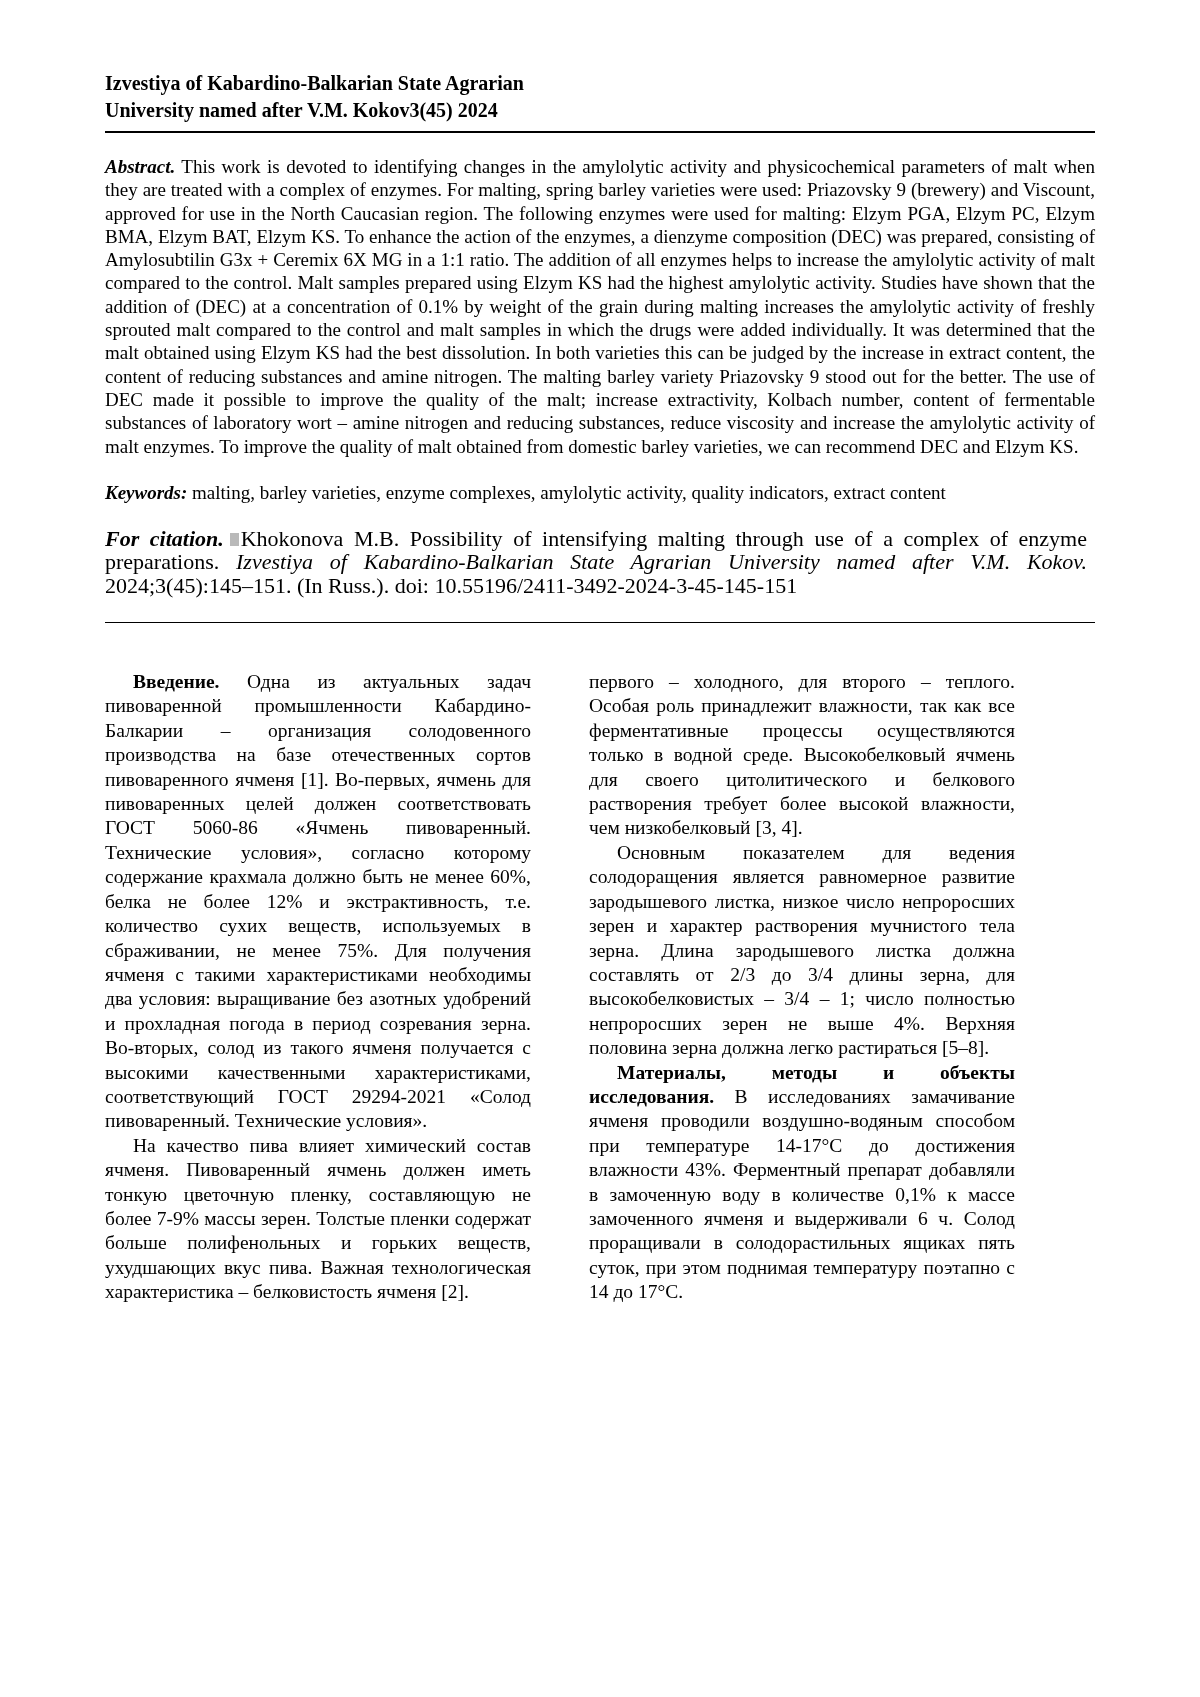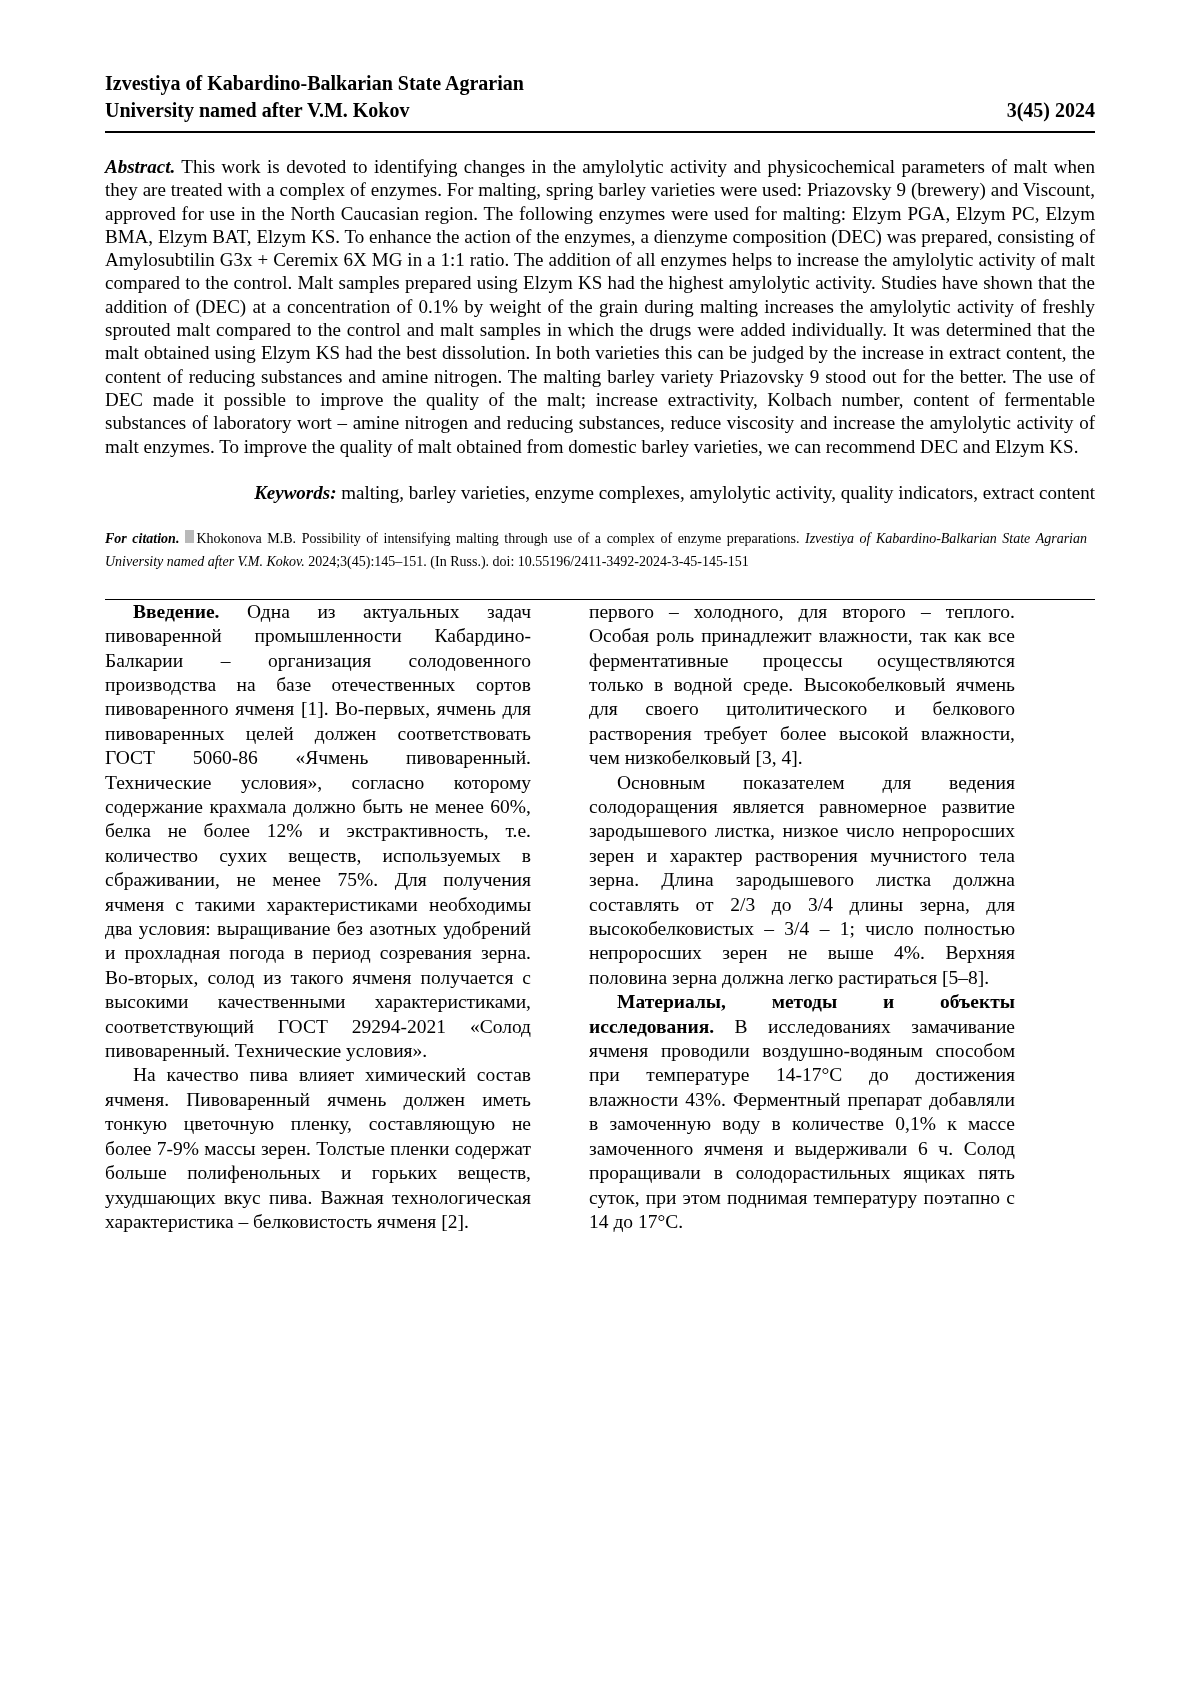--- a/index.html
+++ b/index.html
@@ -27,7 +27,7 @@
   }
   .h-row {
     display: flex;
-    justify-content: space-between;
+    justify-content: flex-start;
     align-items: baseline;
   }
   .rule {

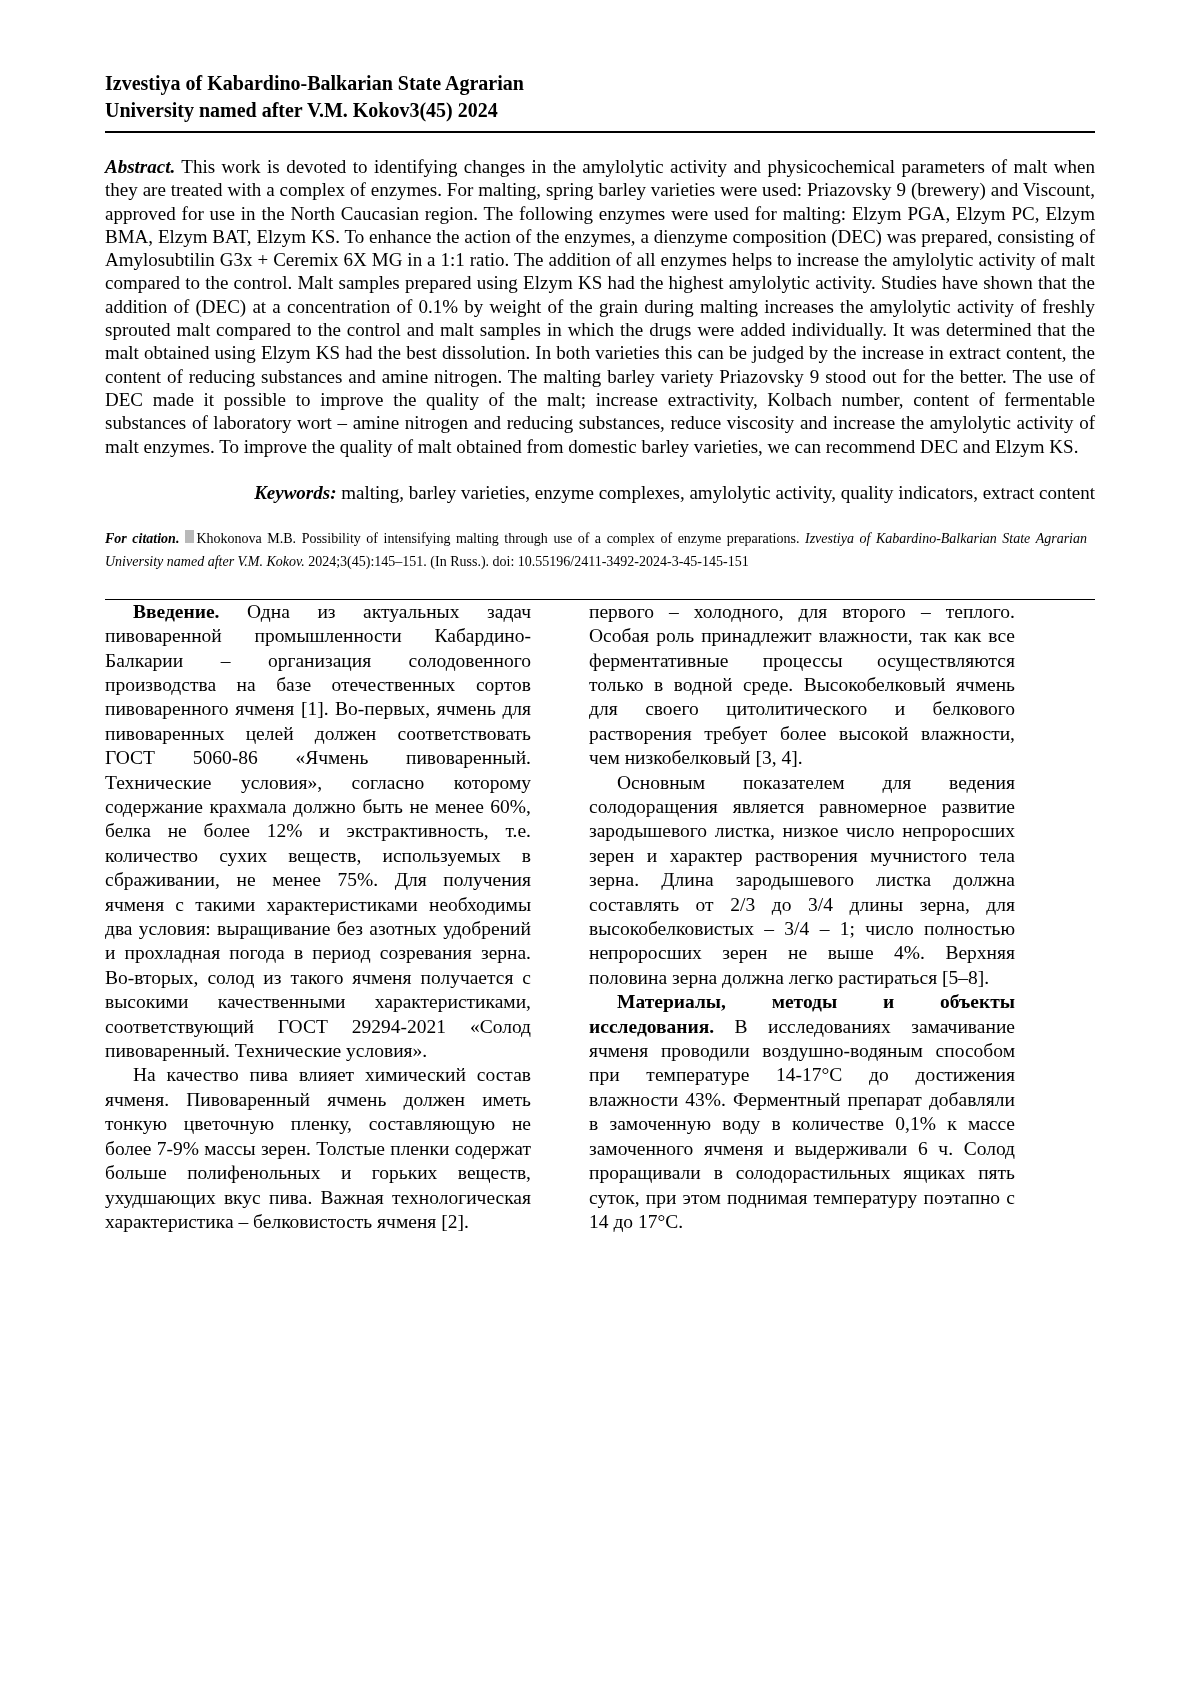--- a/index.html
+++ b/index.html
@@ -53,7 +53,6 @@
     margin: 23px 0 0 0;
     font-size: 19px;
     line-height: 23.3px;
-    text-align: right;
   }
   .citation {
     margin: 23px 8px 0 0;

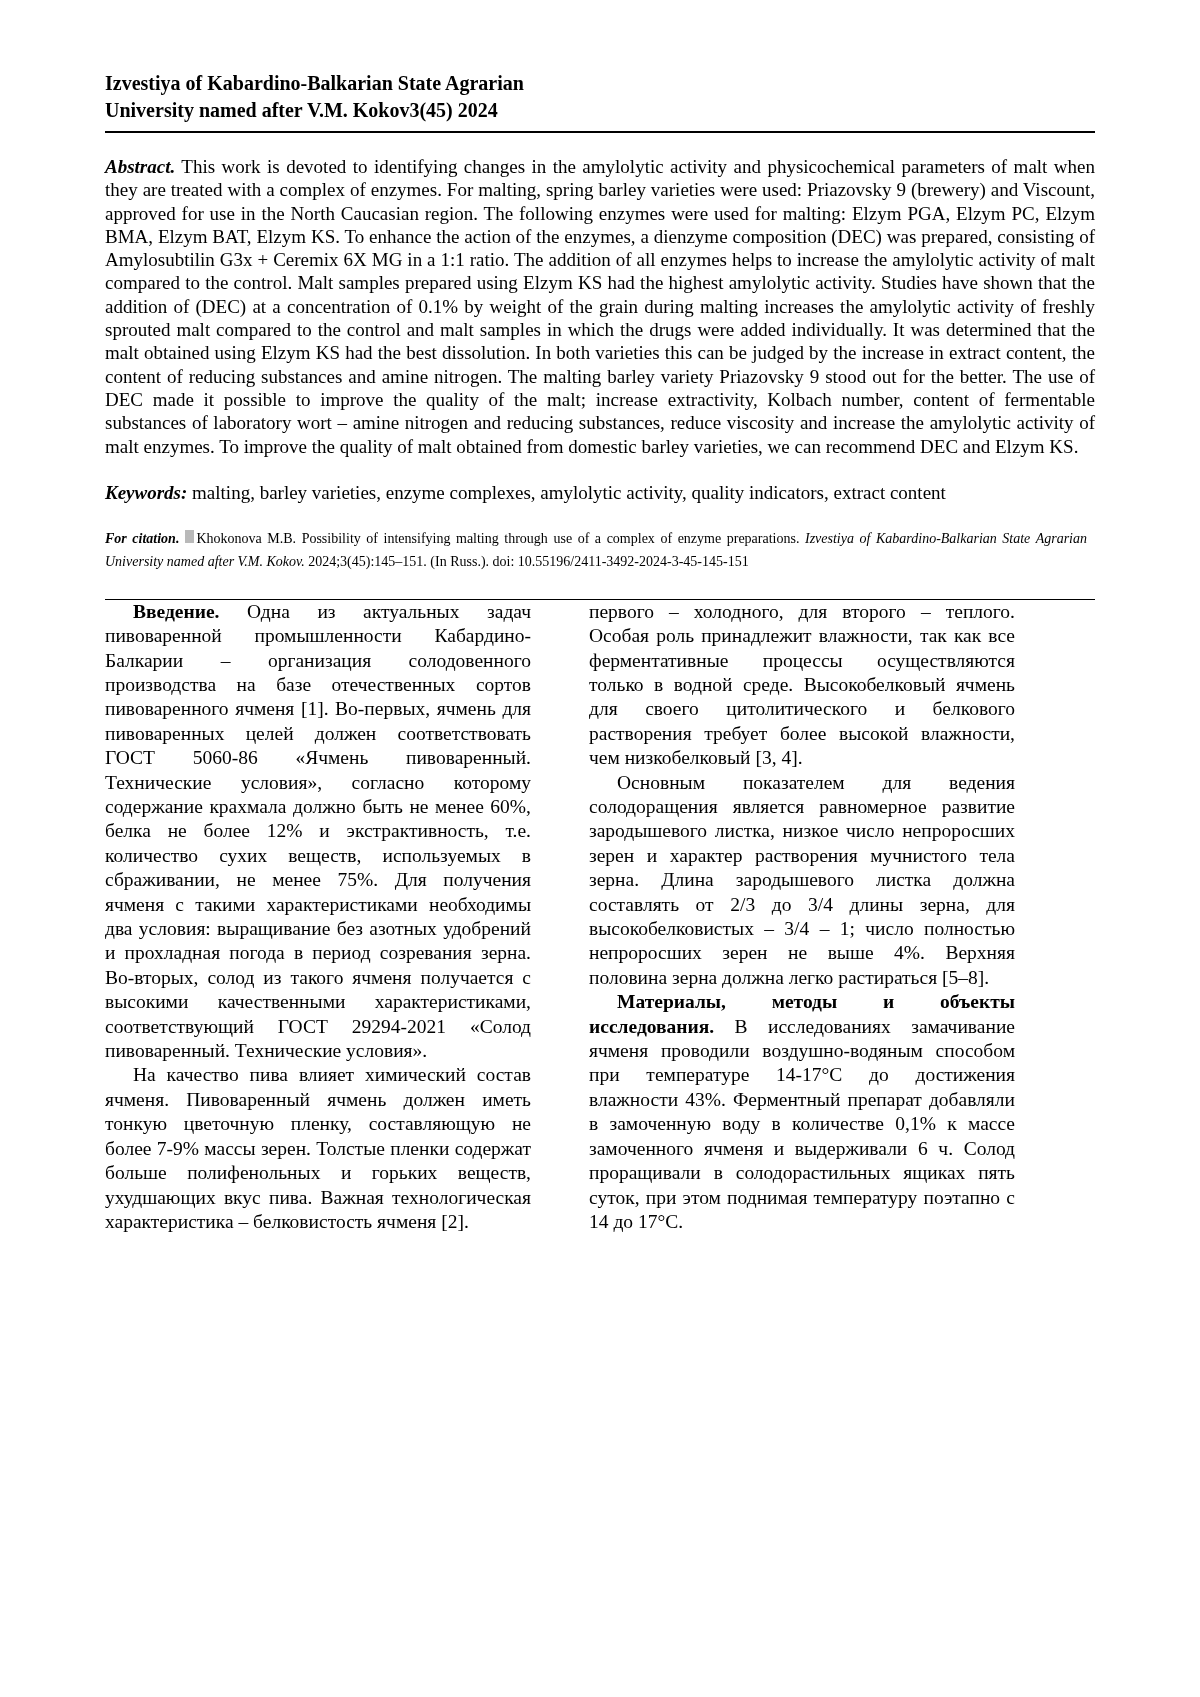--- a/index.html
+++ b/index.html
@@ -56,7 +56,7 @@
   }
   .citation {
     margin: 23px 8px 0 0;
-    font-size: 14px;
+    font-size: 22px;
     line-height: 23.3px;
     text-align: justify;
   }

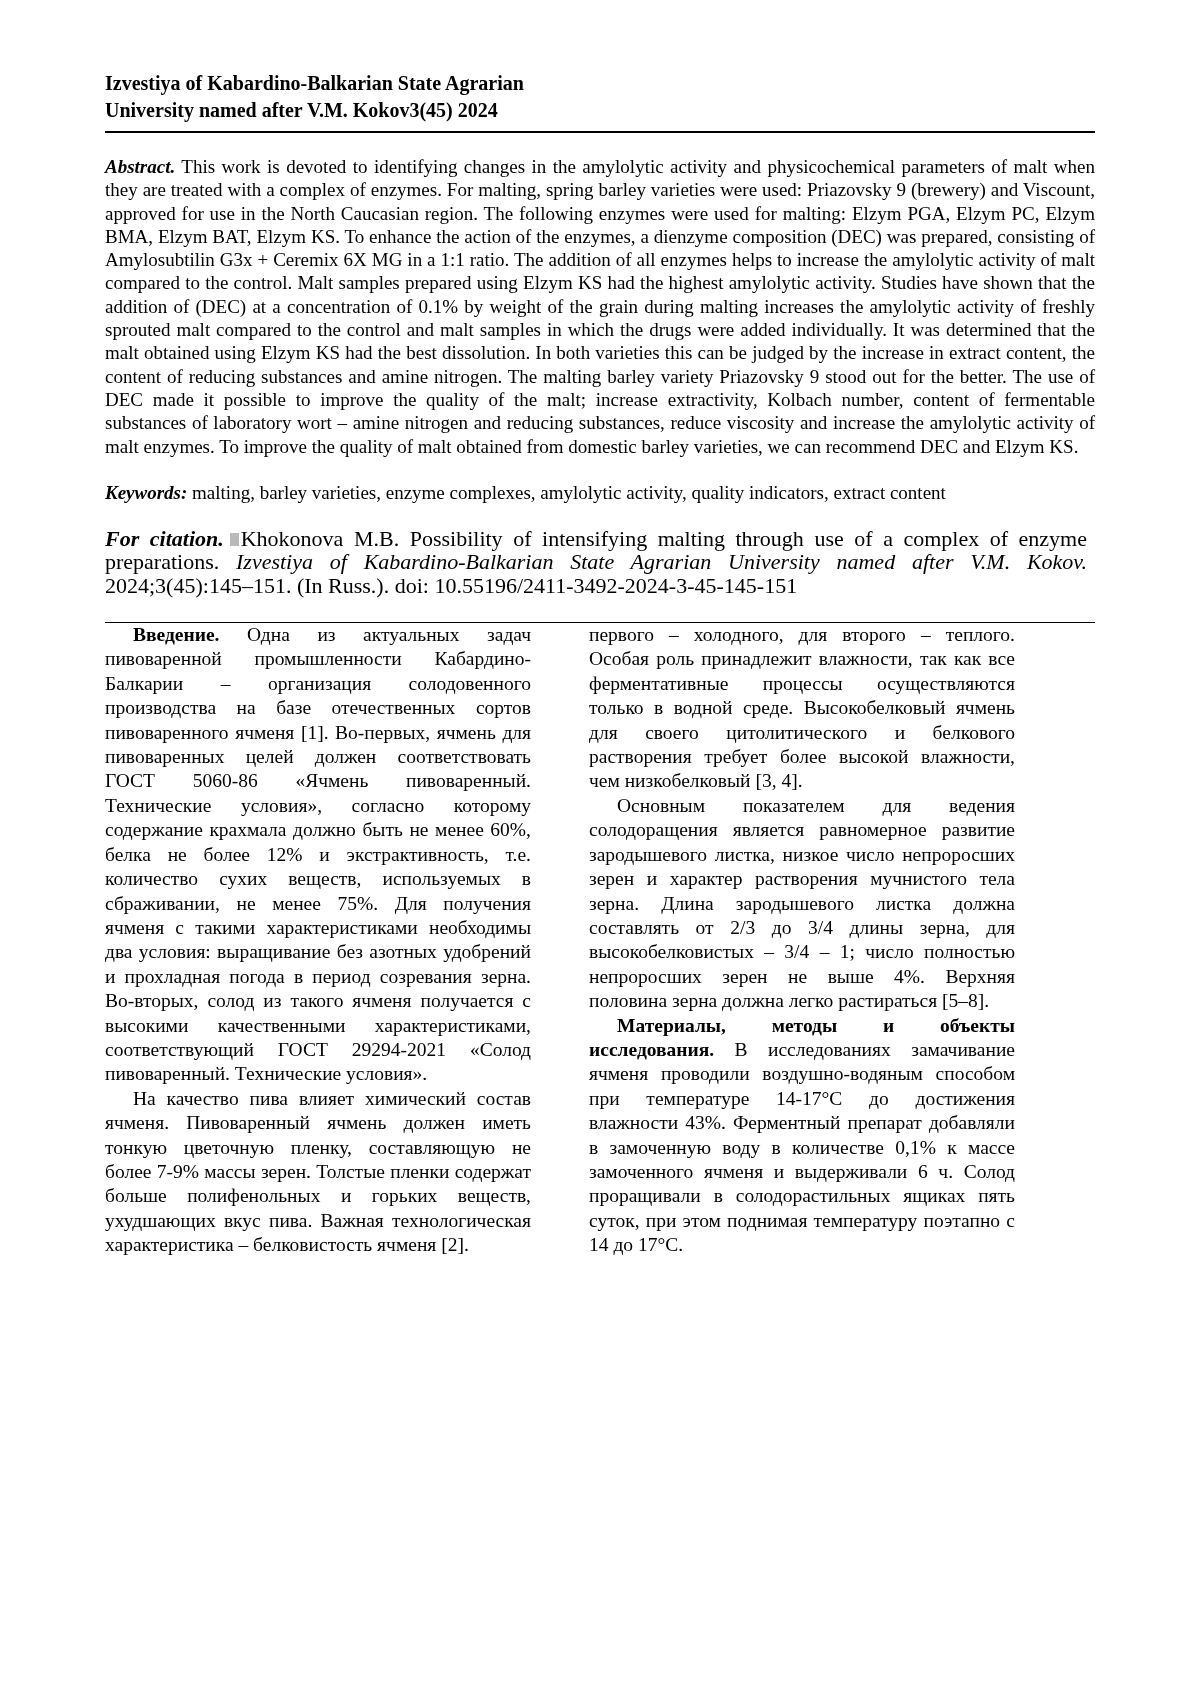--- a/index.html
+++ b/index.html
@@ -72,6 +72,7 @@
   }
   
   .columns {
+    margin-top: 47px;
     width: 910px;
     display: flex;
     gap: 58px;

